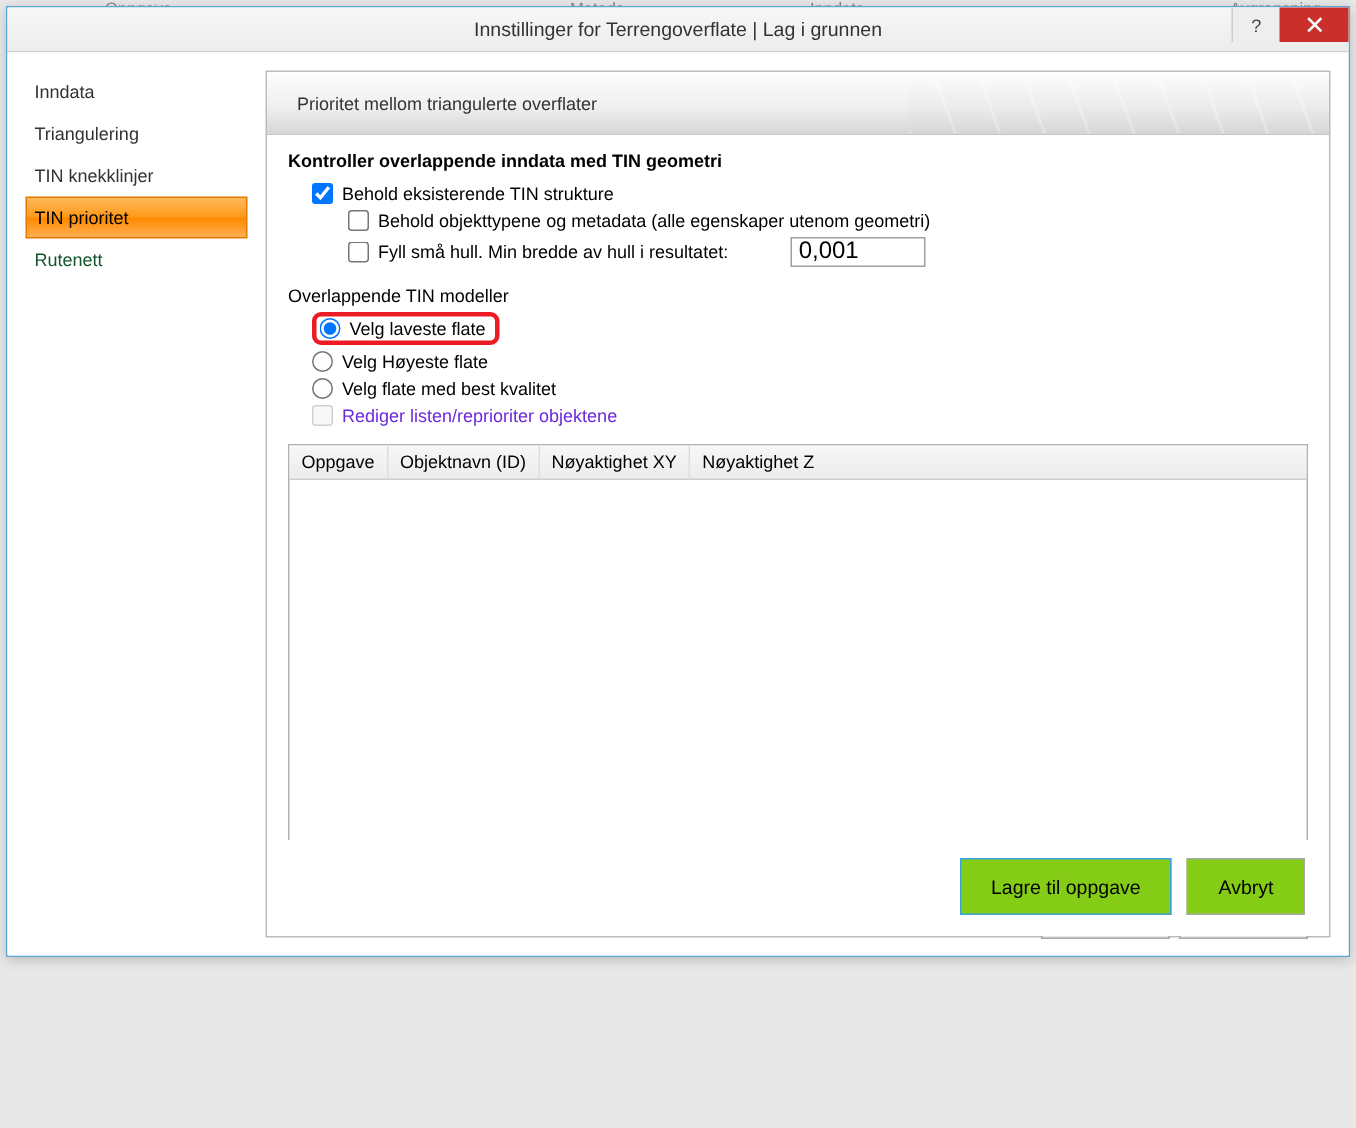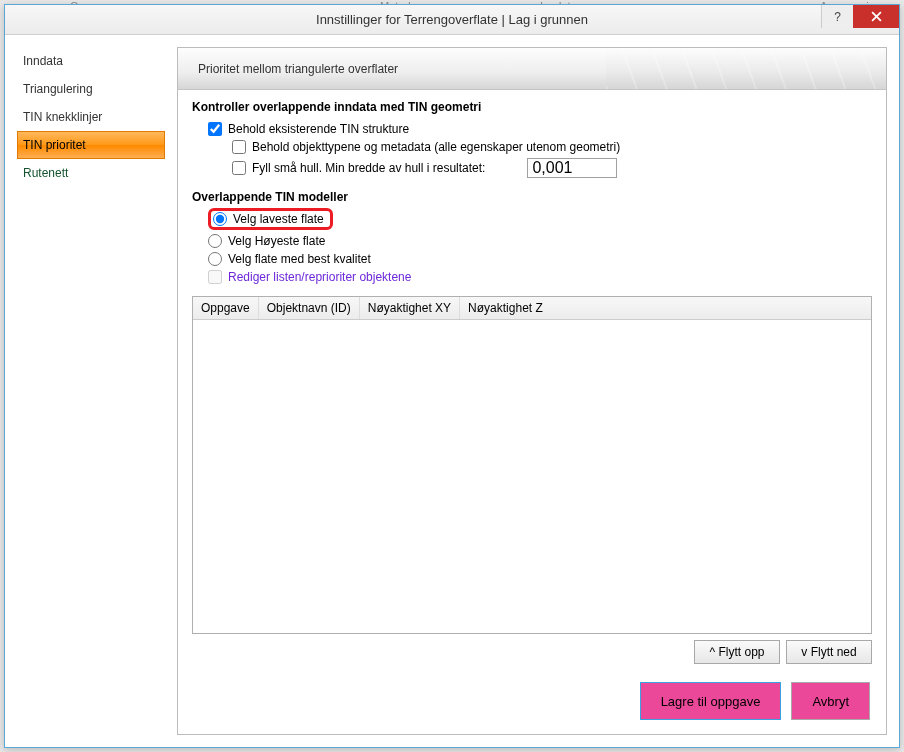--- a/index.html
+++ b/index.html
@@ -9,7 +9,7 @@
 .bg-hint { position: absolute; top: 0; font-size: 11px; color: #888; }
 .bg-left { left: 70px; } .bg-mid { left: 380px; } .bg-mid2 { left: 540px; } .bg-right { left: 820px; }
 
-.dialog-wrap { position: absolute; left: 4px; top: 4px; width: 896px; height: 744px; border: 1px solid #5aa7d6; background: #fff; box-shadow: 0 2px 8px rgba(0,0,0,0.2); }
+.dialog-wrap { position: absolute; left: 4px; top: 4px; width: 896px; height: 634px; border: 1px solid #5aa7d6; background: #fff; box-shadow: 0 2px 8px rgba(0,0,0,0.2); }
 
 .titlebar { height: 30px; background: linear-gradient(to bottom,#f7f7f7,#ececec); border-bottom: 1px solid #d0d0d0; display:flex; align-items:center; justify-content:center; position:relative; }
 .titlebar .title { font-size: 13px; color: #333; }

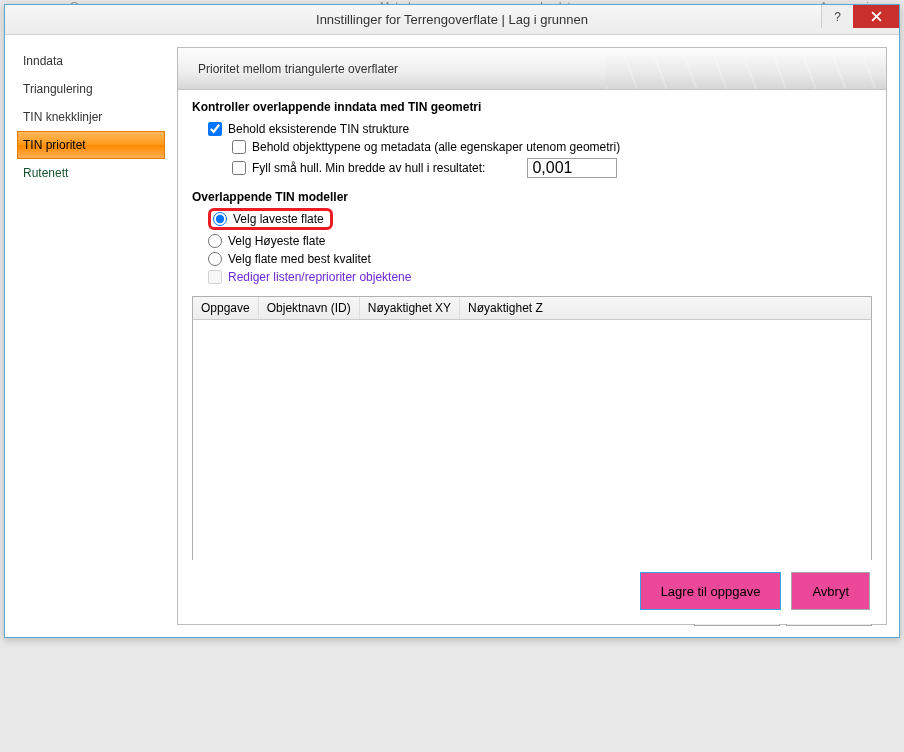--- a/index.html
+++ b/index.html
@@ -43,7 +43,7 @@
 .textfield { width:90px; height:20px; font-size:16px; padding:1px 4px; border:1px solid #a0a0a0; }
 .highlight-box { border:3px solid #ed1c24; border-radius:6px; padding:1px 6px 1px 2px; display:inline-flex; gap:6px; }
 
-.sub-title { font-size:12px; font-weight:bold; padding:4px 14px 2px; }
+.sub-title { font-size:12px; font-weight:normal; padding:4px 14px 2px; }
 
 .grid-wrap { margin:4px 14px 0; border:1px solid #b0b0b0; flex:1; min-height:300px; background:#fff; display:flex; flex-direction:column; }
 .grid-head { display:flex; background:linear-gradient(#f7f7f7,#ececec); border-bottom:1px solid #ccc; font-size:12px; }

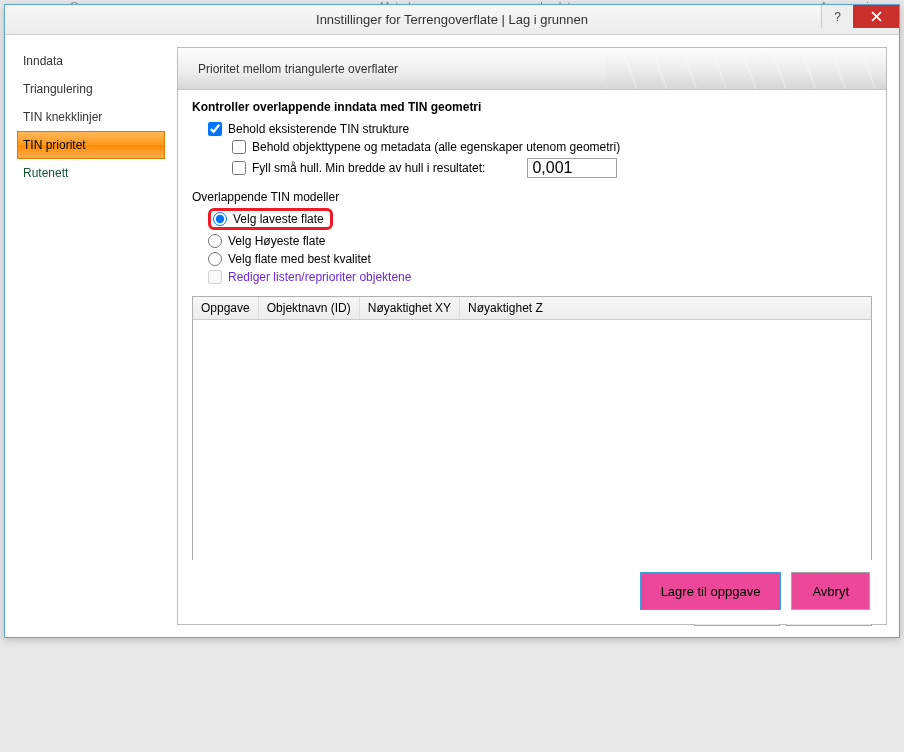--- a/index.html
+++ b/index.html
@@ -54,7 +54,7 @@
 .btn-std { min-width:86px; height:24px; font-size:12px; background:linear-gradient(#fafafa,#e7e7e7); border:1px solid #a8a8a8; cursor:pointer; }
 
 .footer { position:absolute; left:0; right:0; bottom:0; padding:12px 16px 14px; display:flex; justify-content:flex-end; gap:10px; background:#fff; border-top:none; }
-.btn-big { height:38px; padding:0 20px; font-size:13px; background:#ec4899; border:1px solid #a8a8a8; cursor:pointer; }
+.btn-big { height:38px; padding:0 20px; font-size:13px; background:#84cc16; border:1px solid #a8a8a8; cursor:pointer; }
 .btn-big.primary { border:1px solid #3ba2e0; }
 
 .content-scroll { position:absolute; top:42px; left:0; right:0; bottom:60px; display:flex; flex-direction:column; }

